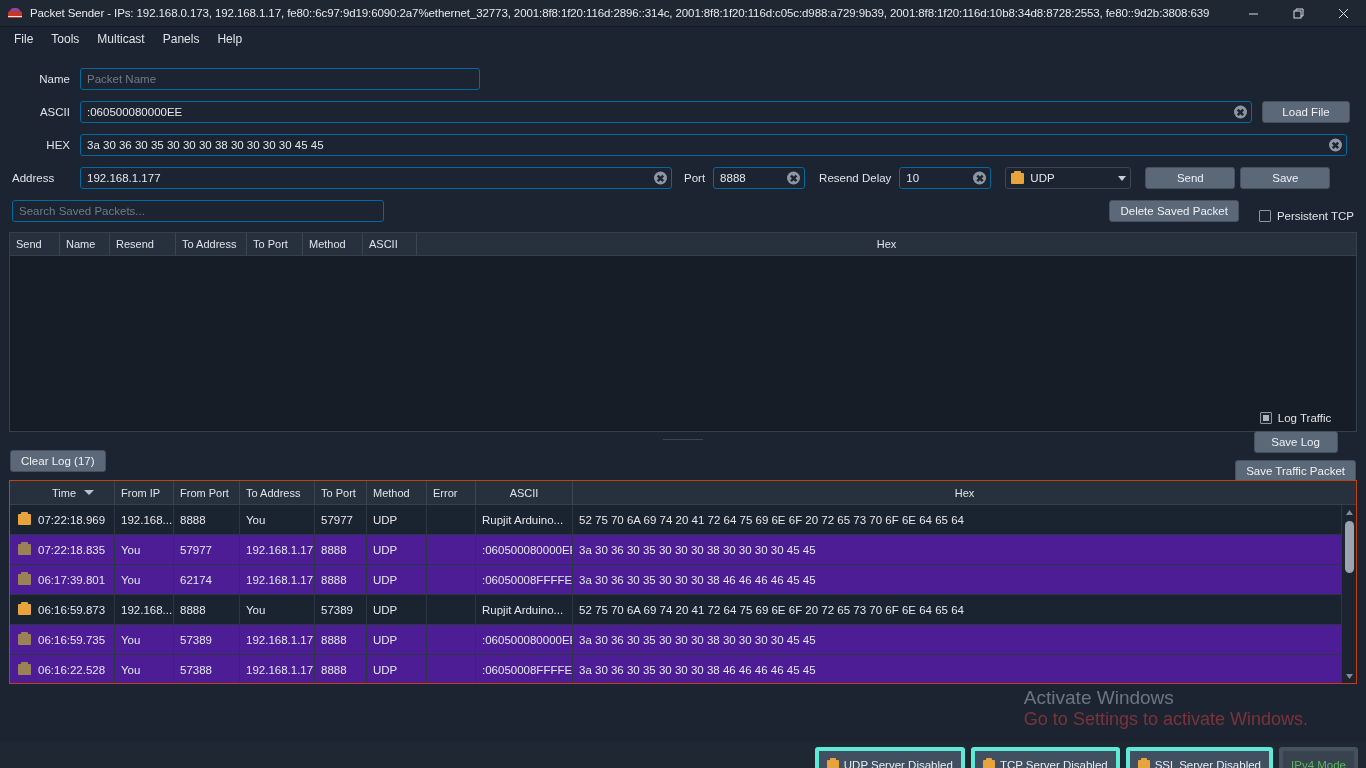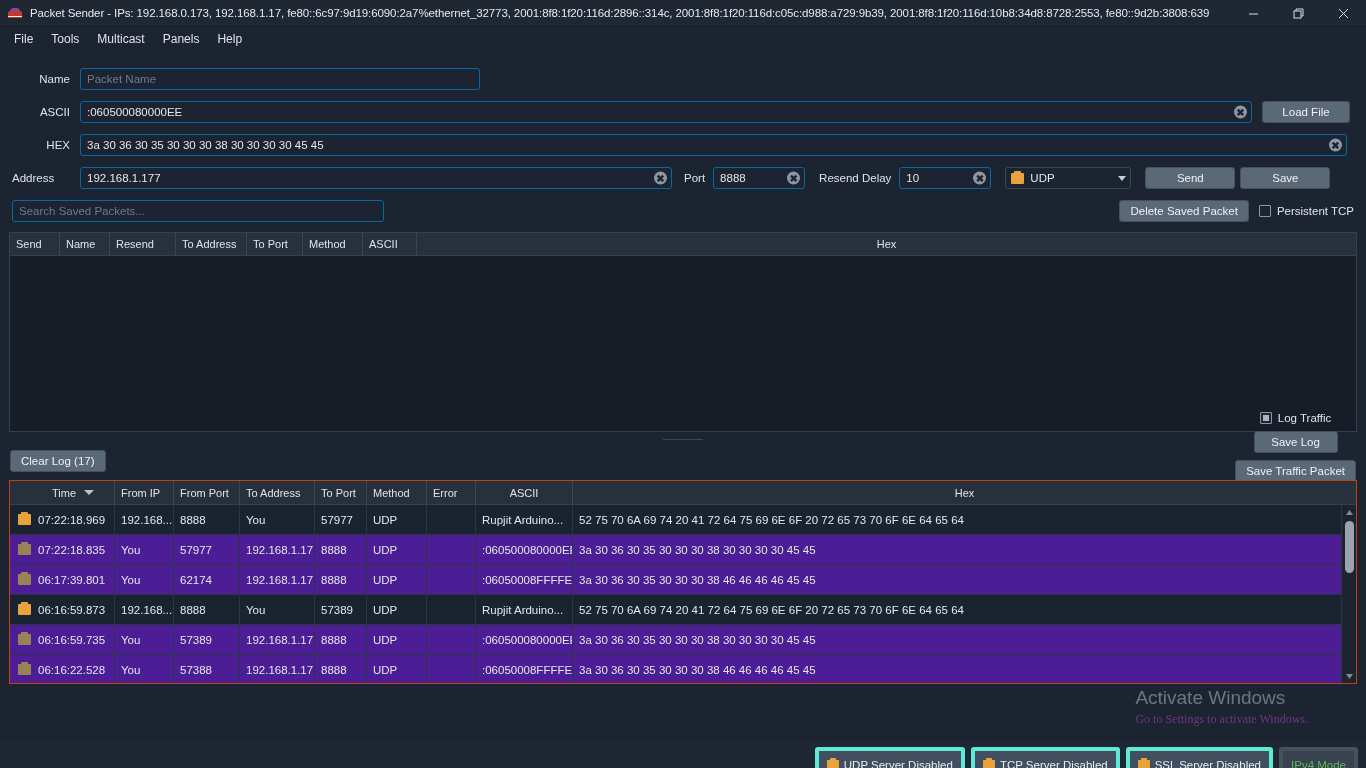--- a/index.html
+++ b/index.html
@@ -119,7 +119,7 @@
     height: 22px;
   }
   .search-input { width: 372px; }
-  .search-right { margin-left: auto; display: flex; align-items: center; gap: 10px; }
+  .search-right { margin-left: auto; display: flex; align-items: flex-end; gap: 20px; }
   .chk { display: flex; align-items: center; gap: 6px; font-size: 11.5px; color: #dfe3e9; }
   .chkbox {
     width: 12px; height: 12px; border: 1px solid #8d97a4; background: #1b2430;

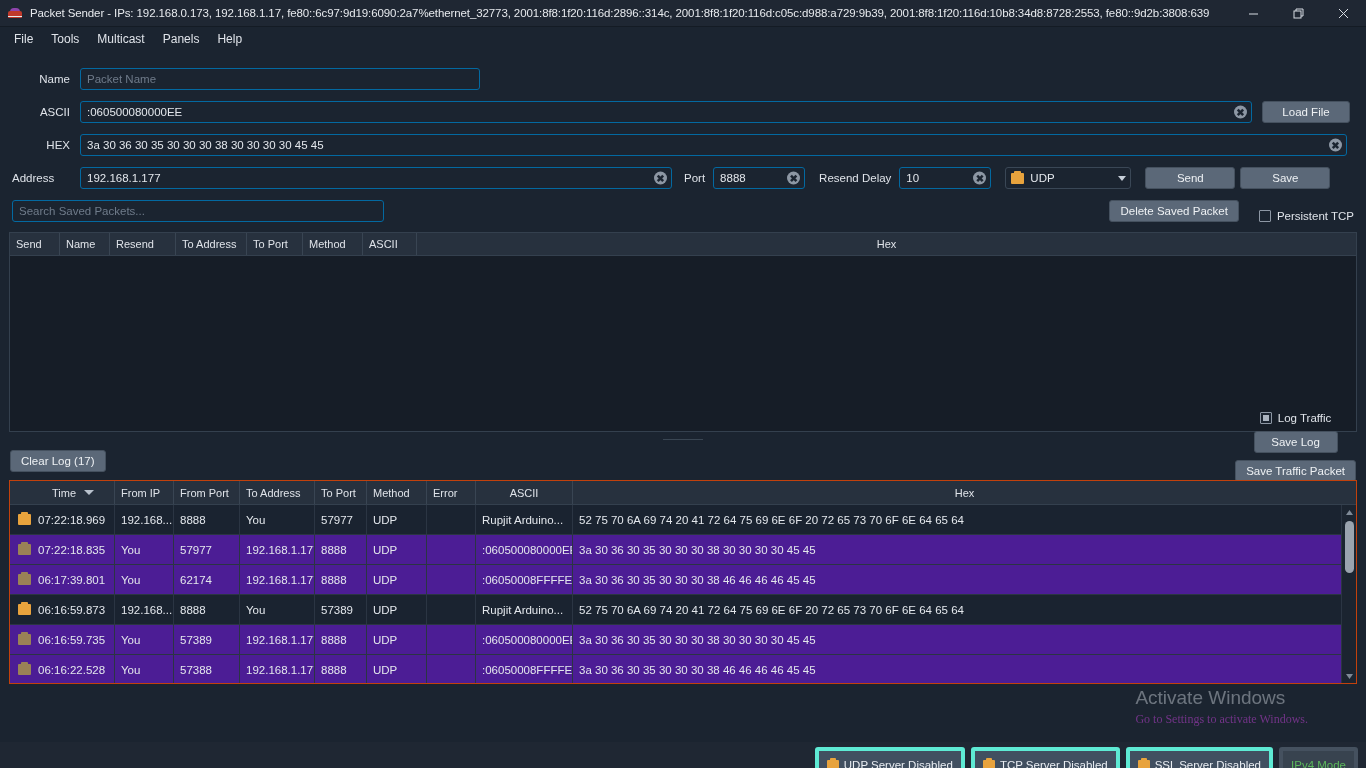--- a/index.html
+++ b/index.html
@@ -221,7 +221,7 @@
     text-align: left; pointer-events: none; opacity: 0.45;
   }
   .watermark .wm1 { font-size: 19px; color: #cfd5dd; line-height: 24px; }
-  .watermark .wm2 { font-size: 12px; color: #d946ef; line-height: 18px; font-family: Liberation Serif, serif; }
+  .watermark .wm2 { font-size: 18px; color: #ef4444; line-height: 18px; }
 
   
   .statusbar {

